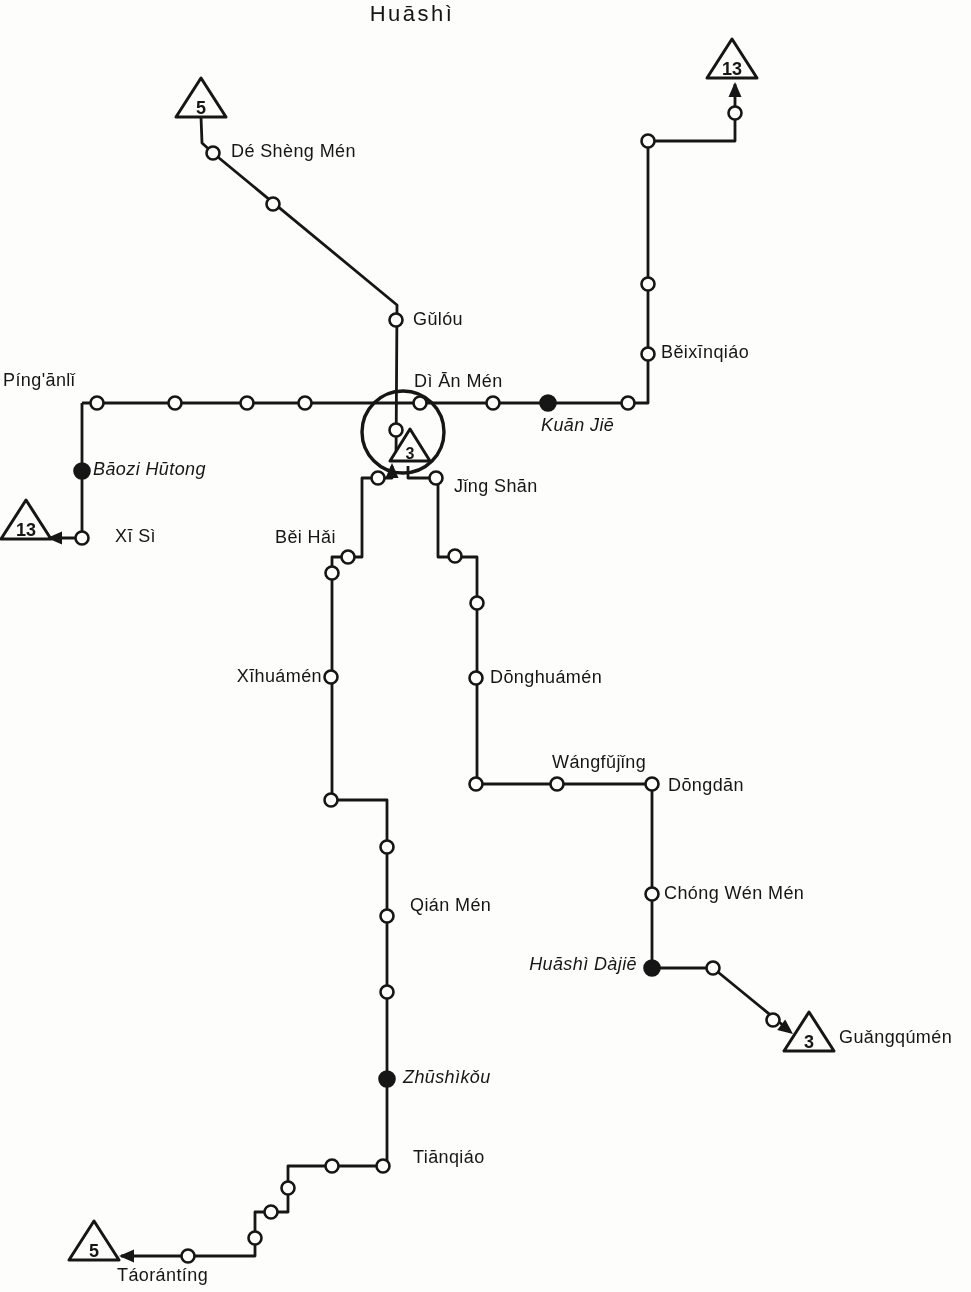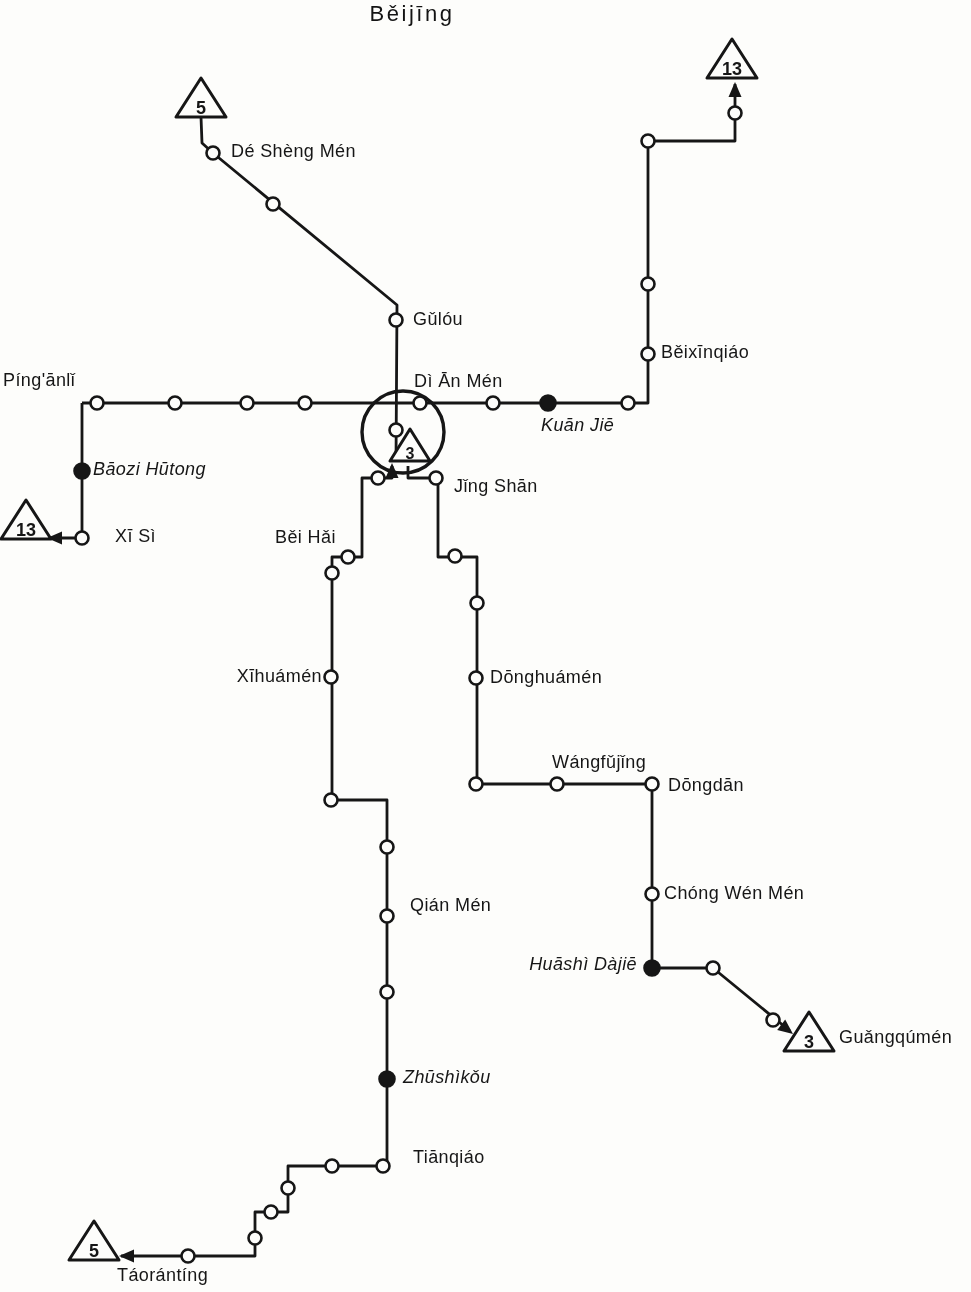--- a/index.html
+++ b/index.html
@@ -20,7 +20,7 @@
 <body>
 
 <div id="map-wrap">
-  <div id="map-title">Běijīng</div>
+  <div id="map-title">Huāshì</div>
   <svg id="map-svg" width="971" height="1292" viewBox="0 0 971 1292">
       <polyline points="201,117 202,143 213,153 397,305 396,461" fill="none" stroke="#161616" stroke-width="2.8" stroke-linejoin="round"></polyline>
       <polyline points="82,403 648,403 648,141 735,141 735,84" fill="none" stroke="#161616" stroke-width="2.8" stroke-linejoin="round"></polyline>

